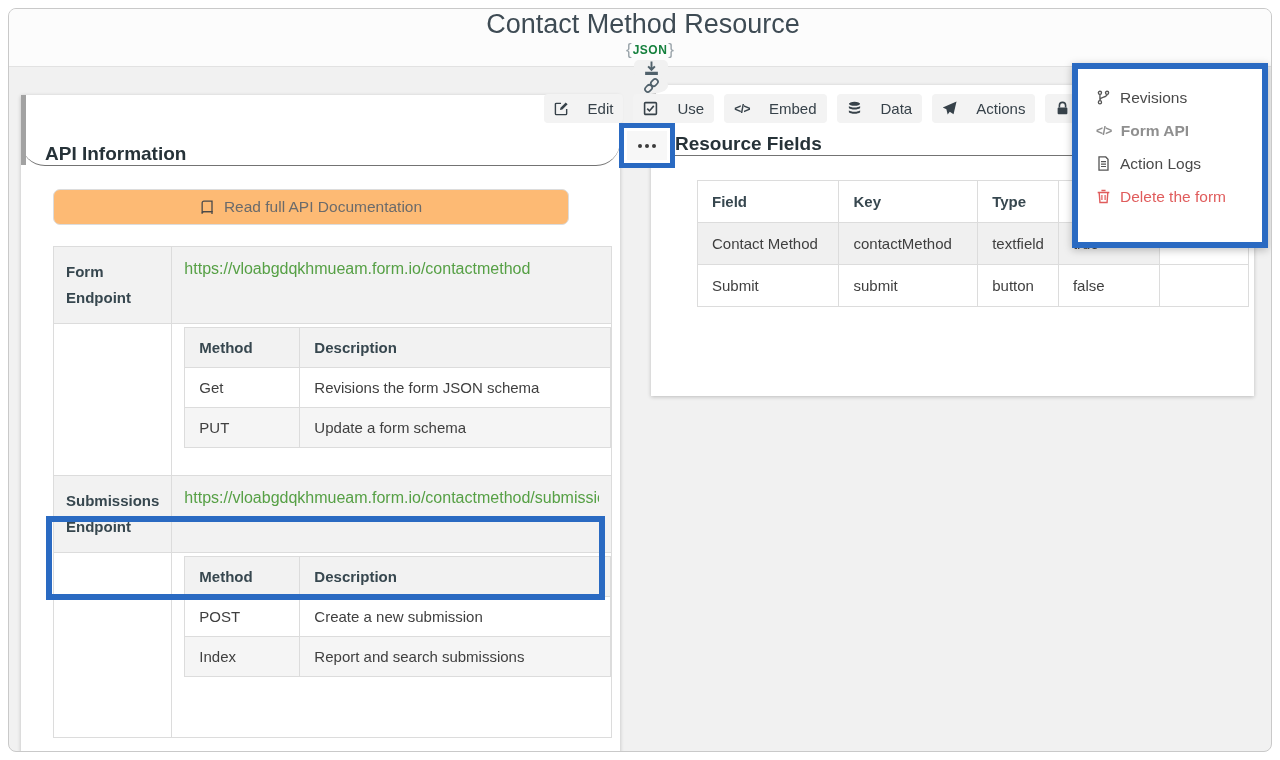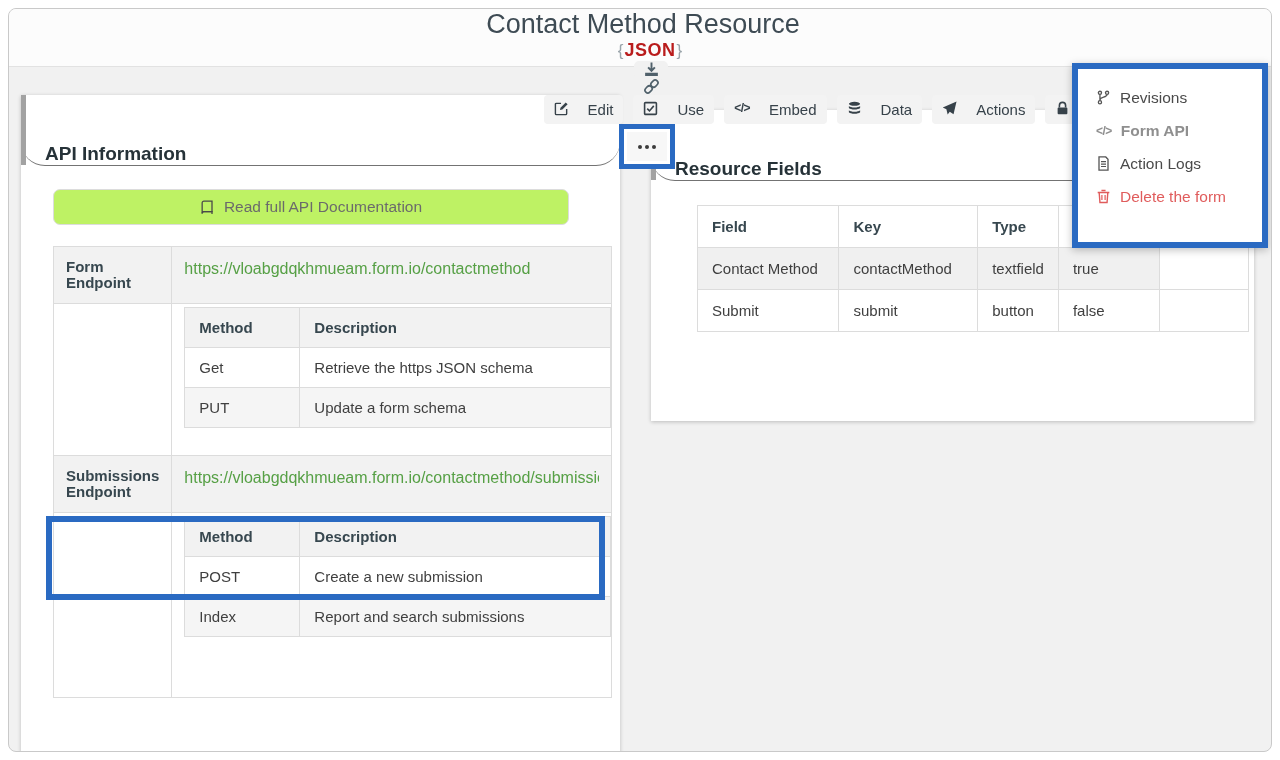--- a/index.html
+++ b/index.html
@@ -11,7 +11,7 @@
   .page-title { font-size:27px; color:#3e4b54; white-space:nowrap; }
   .json-badge { margin-left:14px; display:flex; align-items:center; }
   .json-badge .brace { color:#9aa4aa; font-size:17px; }
-  .json-badge .jsonword { color:#b91c1c; font-size:18px; font-weight:bold; letter-spacing:.5px; padding:0 1px; }
+  .json-badge .jsonword { color:#15803d; font-size:12px; font-weight:bold; letter-spacing:.5px; padding:0 1px; }
   .hdr-icon-btn { margin-left:16px; width:34px; height:31px; border-radius:5px; background:#f1f1f1; color:#50616b; display:flex; align-items:center; justify-content:center; cursor:pointer; }
   .hdr-icon-btn.round { border-radius:50%; height:34px; }
   .hdr-icon-btn svg { width:17px; height:17px; }

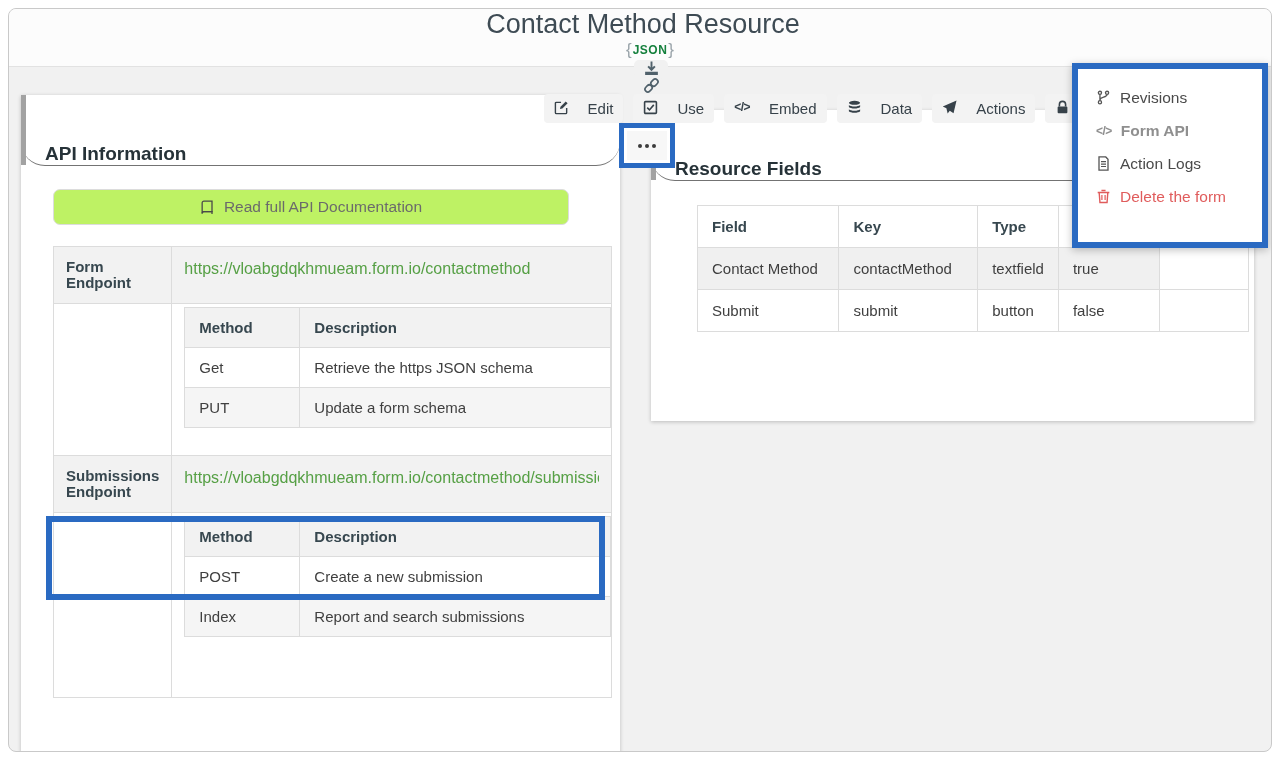--- a/index.html
+++ b/index.html
@@ -17,7 +17,7 @@
   .hdr-icon-btn svg { width:17px; height:17px; }
 
   .toolbar { margin-left:auto; display:flex; align-items:center; gap:10px; }
-  .tb-btn { background:#f3f3f3; border-radius:4px; padding:6px 10px; font-size:15px; color:#37424a; display:flex; align-items:flex-start; gap:19px; white-space:nowrap; cursor:pointer; }
+  .tb-btn { background:#f3f3f3; border-radius:4px; padding:6px 10px; font-size:15px; color:#37424a; display:flex; align-items:center; gap:19px; white-space:nowrap; cursor:pointer; }
   .tb-btn svg { width:15px; height:15px; }
   .code-glyph { font-size:12px; font-weight:bold; letter-spacing:-.5px; }
 

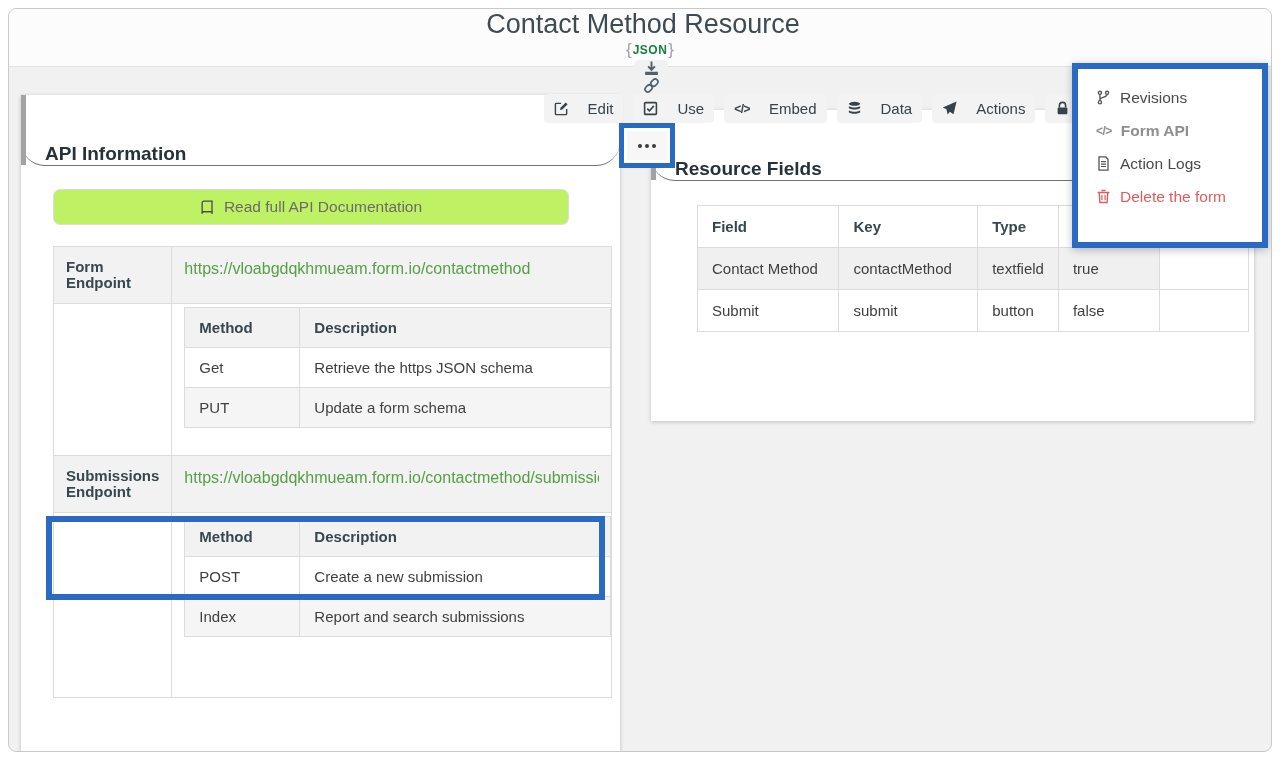--- a/index.html
+++ b/index.html
@@ -33,7 +33,7 @@
   .card-title { font-size:19px; font-weight:bold; color:#263238; }
 
   .card-api { left:12px; top:27px; width:599px; height:720px; }
-  .card-fields { left:642px; top:42px; width:603px; height:311px; }
+  .card-fields { left:642px; top:17px; width:603px; height:311px; }
 
   .doc-btn { display:flex; align-items:center; justify-content:center; gap:9px; width:516px; height:36px; margin:23px 0 21px 32px; border:1px solid #dcdcdc; border-radius:7px; background:#bef264; font-size:15.5px; color:#6b6b6b; cursor:pointer; }
   .doc-btn svg { width:15px; height:15px; color:#4a4a4a; }

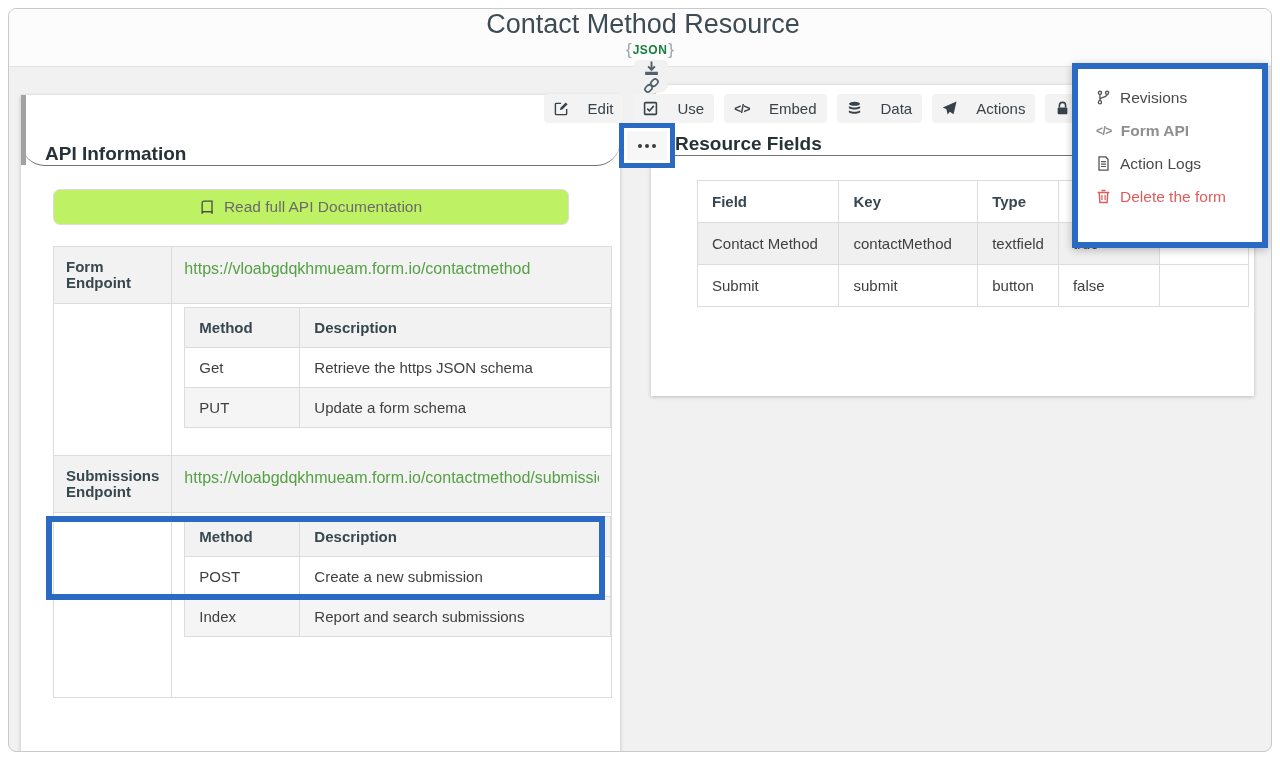--- a/index.html
+++ b/index.html
@@ -35,7 +35,7 @@
   .card-api { left:12px; top:27px; width:599px; height:720px; }
   .card-fields { left:642px; top:17px; width:603px; height:311px; }
 
-  .doc-btn { display:flex; align-items:center; justify-content:center; gap:9px; width:516px; height:36px; margin:23px 0 21px 32px; border:1px solid #dcdcdc; border-radius:7px; background:#bef264; font-size:15.5px; color:#6b6b6b; cursor:pointer; }
+  .doc-btn { display:flex; align-items:center; justify-content:center; gap:9px; width:516px; height:36px; margin:23px 0 21px 32px; border:1px solid #dcdcdc; border-radius:7px; background:#fdba74; font-size:15.5px; color:#6b6b6b; cursor:pointer; }
   .doc-btn svg { width:15px; height:15px; color:#4a4a4a; }
 
   table { border-collapse:collapse; }

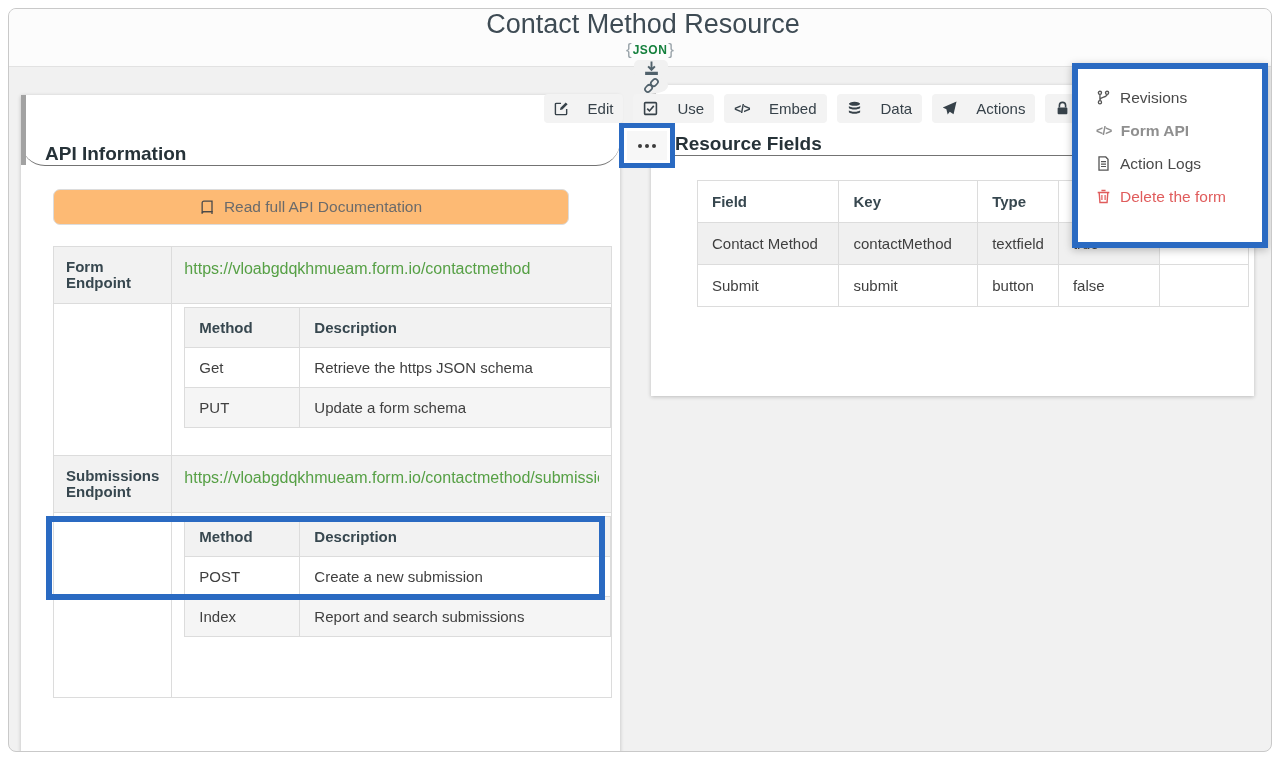--- a/index.html
+++ b/index.html
@@ -42,7 +42,7 @@
   td,th { border:1px solid #dcdcdc; font-size:15px; color:#3f3f3f; text-align:left; vertical-align:top; }
 
   .ep-table { width:550px; margin-left:32px; }
-  .ep-table .lbl { width:121px; padding:12px; font-weight:bold; color:#37474f; line-height:16px; }
+  .ep-table .lbl { width:121px; padding:12px; font-weight:bold; color:#37474f; line-height:26px; }
   .ep-table .val { padding:13px 12px; font-size:16px; }
   .ep-table .epr td { background:#f2f2f2; }
   .ep-table .url { color:#56a045; text-decoration:none; white-space:nowrap; }

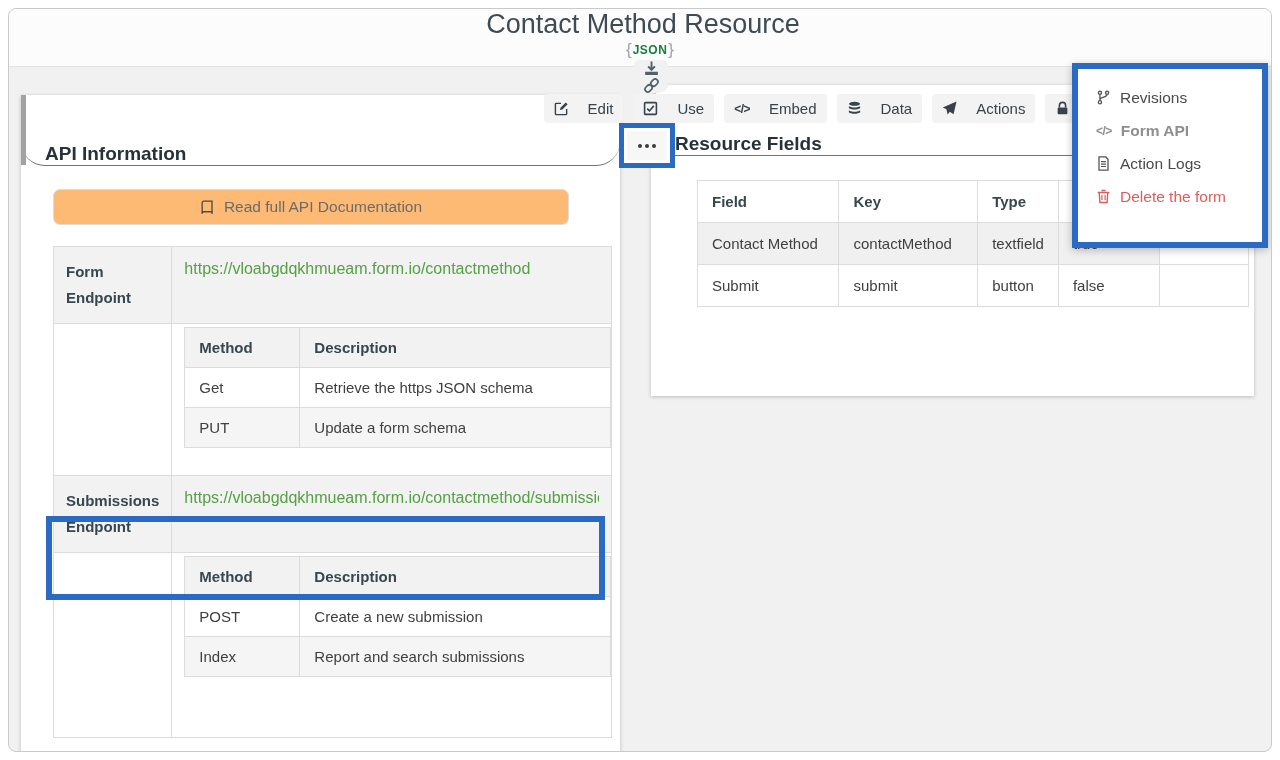--- a/index.html
+++ b/index.html
@@ -242,7 +242,7 @@
               </tr>
               <tr>
                 <td>Get</td>
-                <td>Retrieve the https JSON schema</td>
+                <td>Revisions the form JSON schema</td>
               </tr>
               <tr class="alt">
                 <td>PUT</td>

